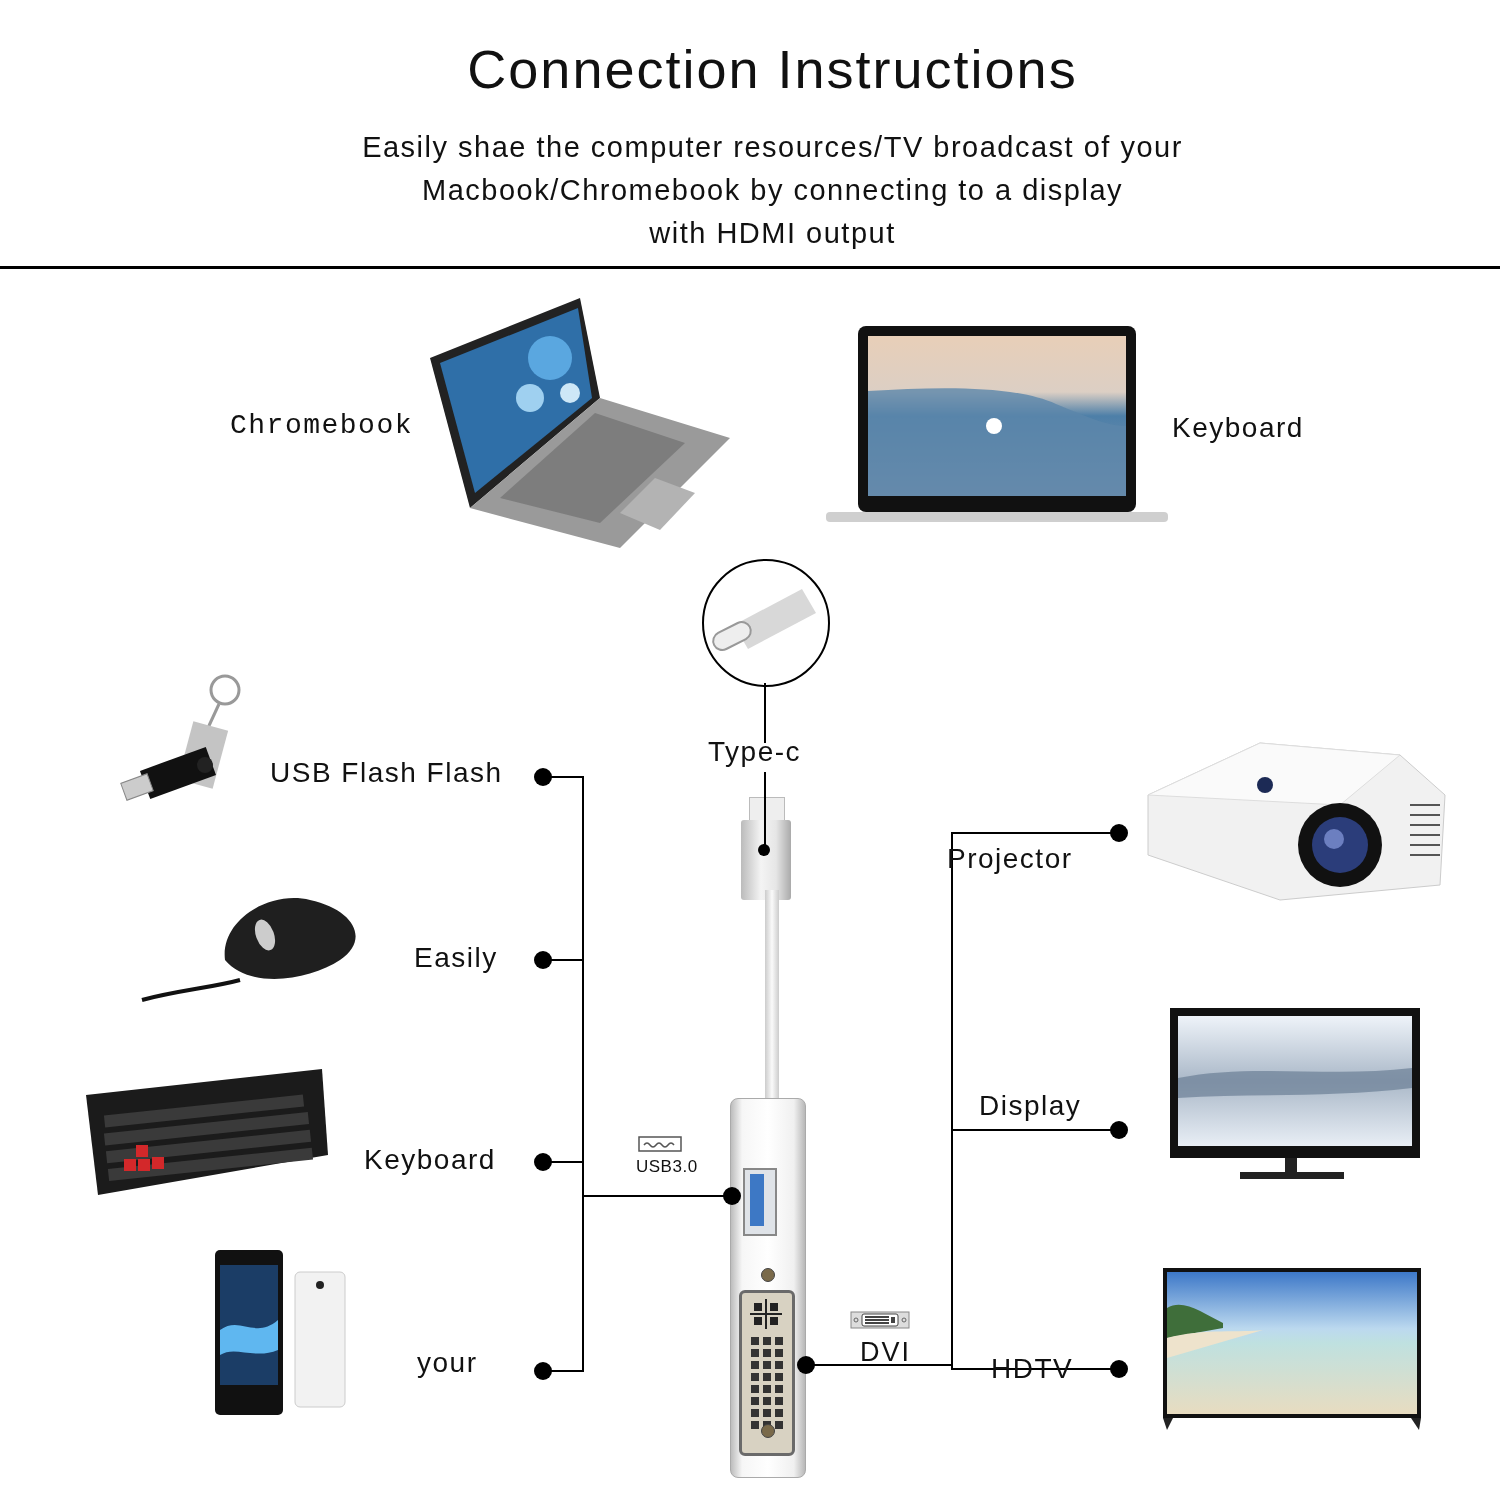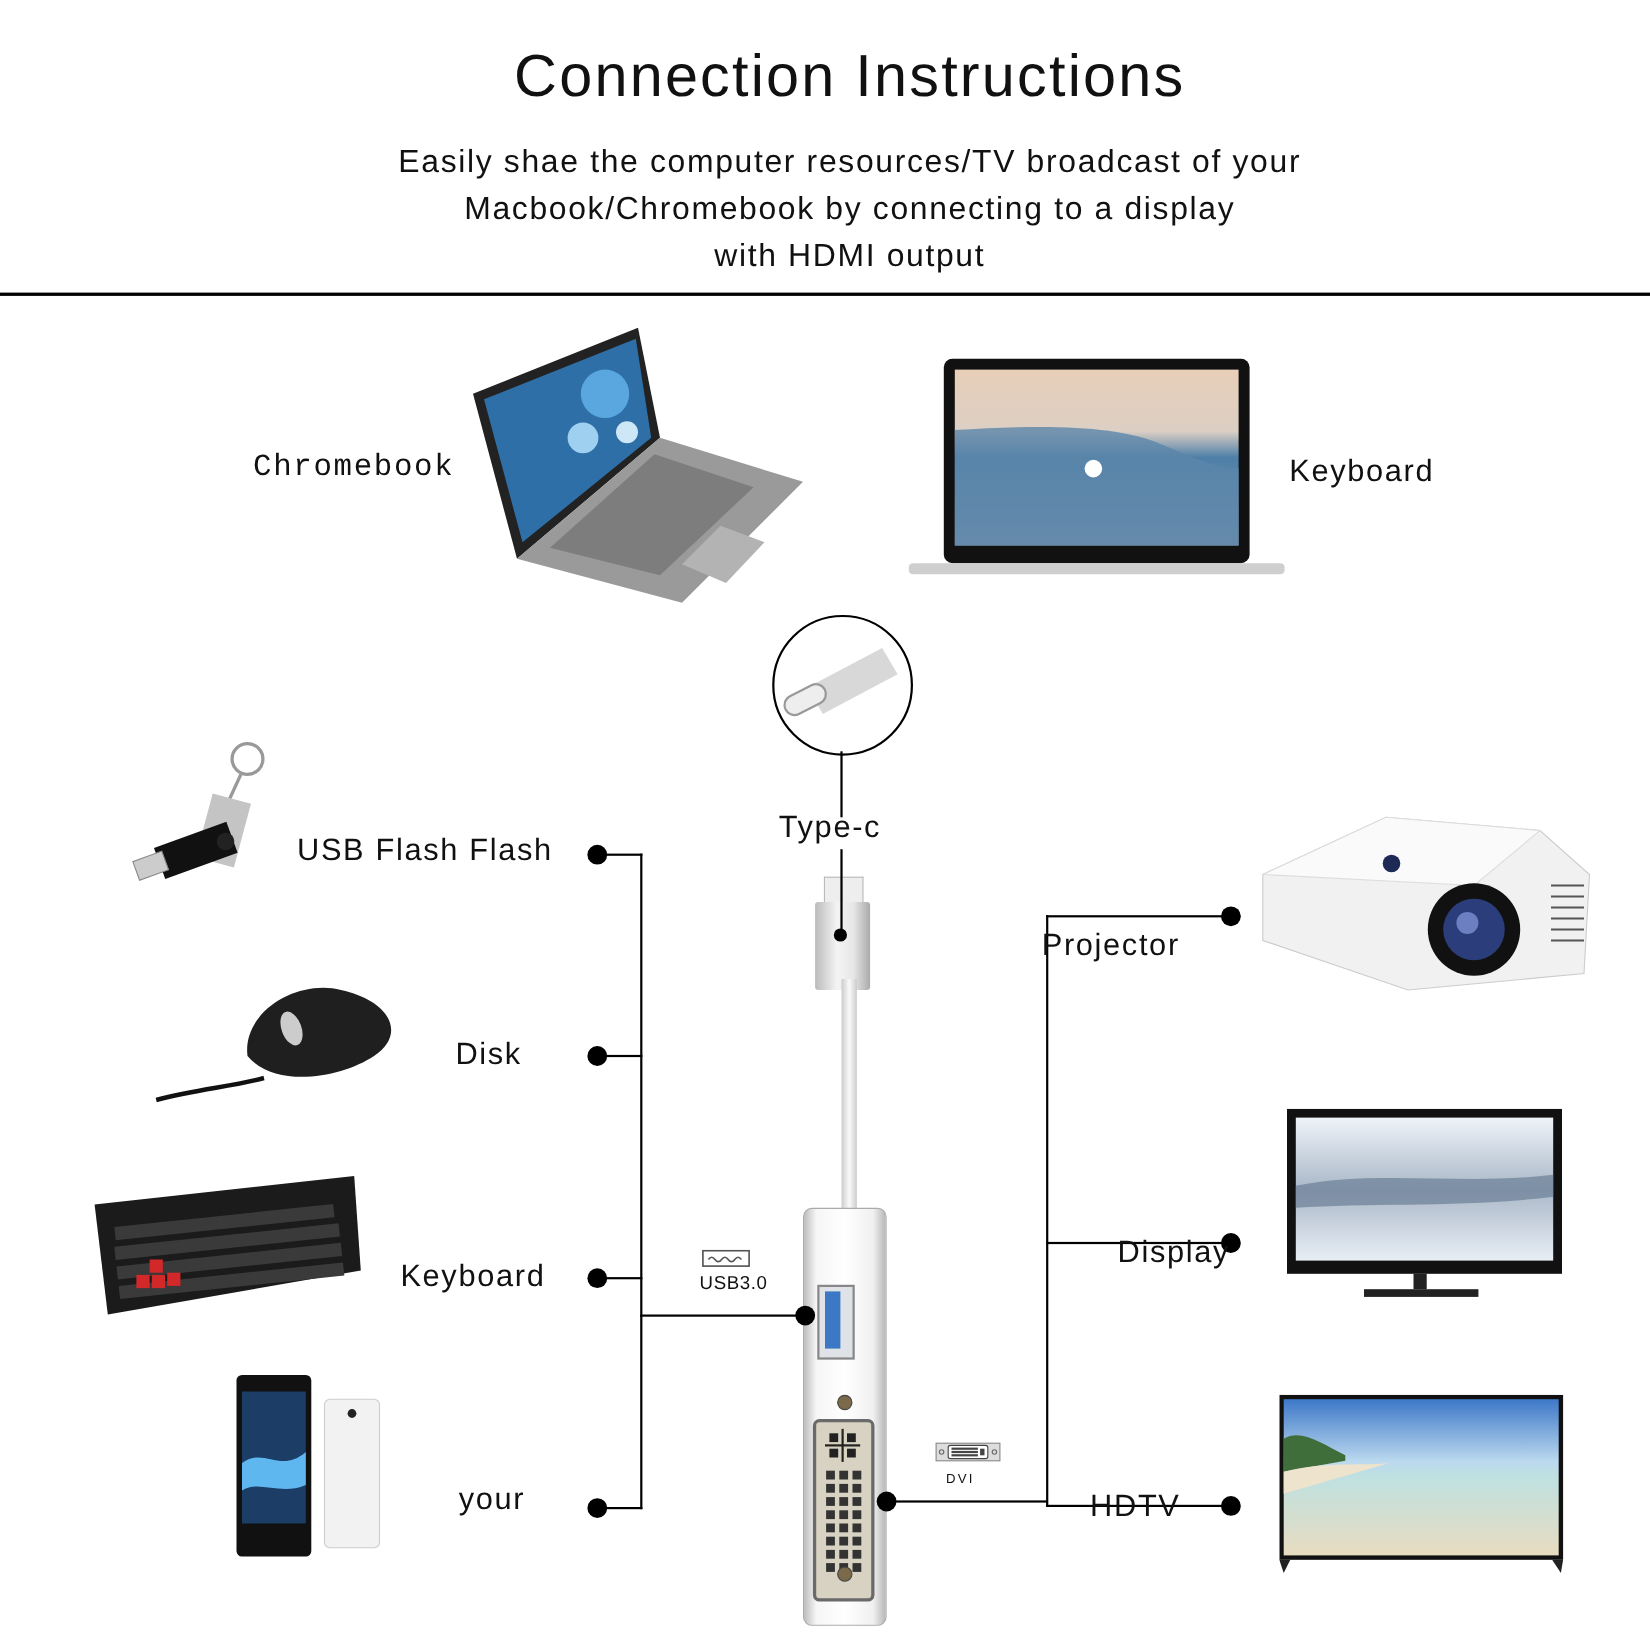--- a/index.html
+++ b/index.html
@@ -159,7 +159,7 @@
 <div class="abs dot" style="left:723px;top:1187px;z-index:5;"></div>
 
 <div class="abs label" style="left:270px;top:757px;">USB Flash Flash</div>
-<div class="abs label" style="left:414px;top:942px;">Disk</div>
+<div class="abs label" style="left:414px;top:942px;">Easily</div>
 <div class="abs label" style="left:364px;top:1144px;text-align:center;">Keyboard</div>
 <div class="abs label" style="left:417px;top:1347px;">your</div>
 

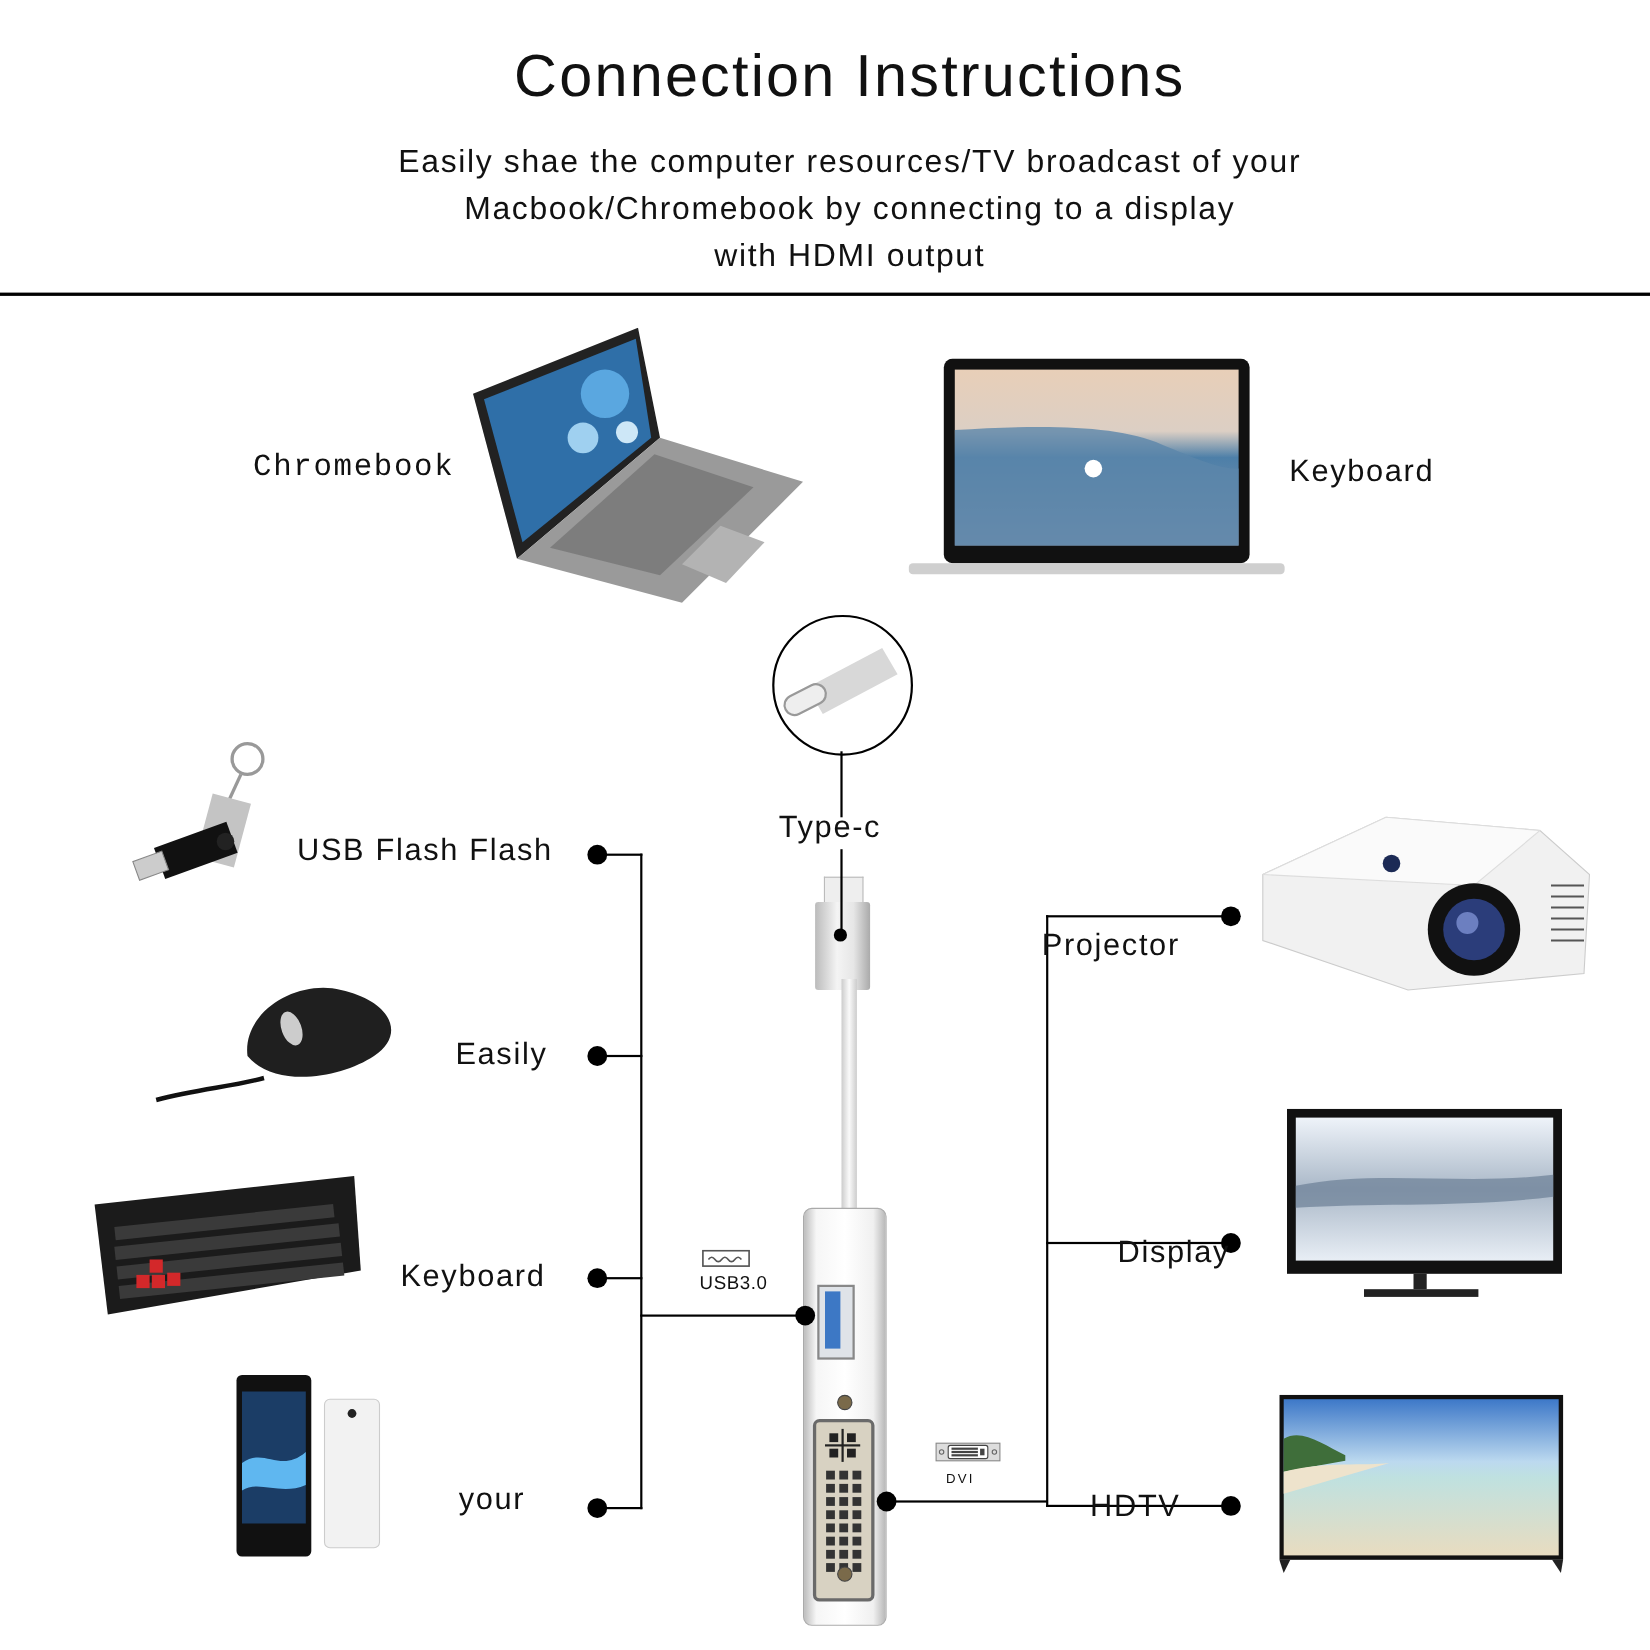--- a/index.html
+++ b/index.html
@@ -210,7 +210,7 @@
 <div class="abs dot" style="left:1110px;top:1360px;"></div>
 
 <div class="abs label" style="left:947px;top:843px;">Projector</div>
-<div class="abs label" style="left:1016px;top:1090px;margin-top:32px;">Display</div>
+<div class="abs label" style="left:979px;top:1090px;">Display</div>
 <div class="abs label" style="left:991px;top:1353px;">HDTV</div>
 
 <svg class="abs" style="left:1140px;top:735px;" width="310" height="175" viewBox="0 0 310 175">

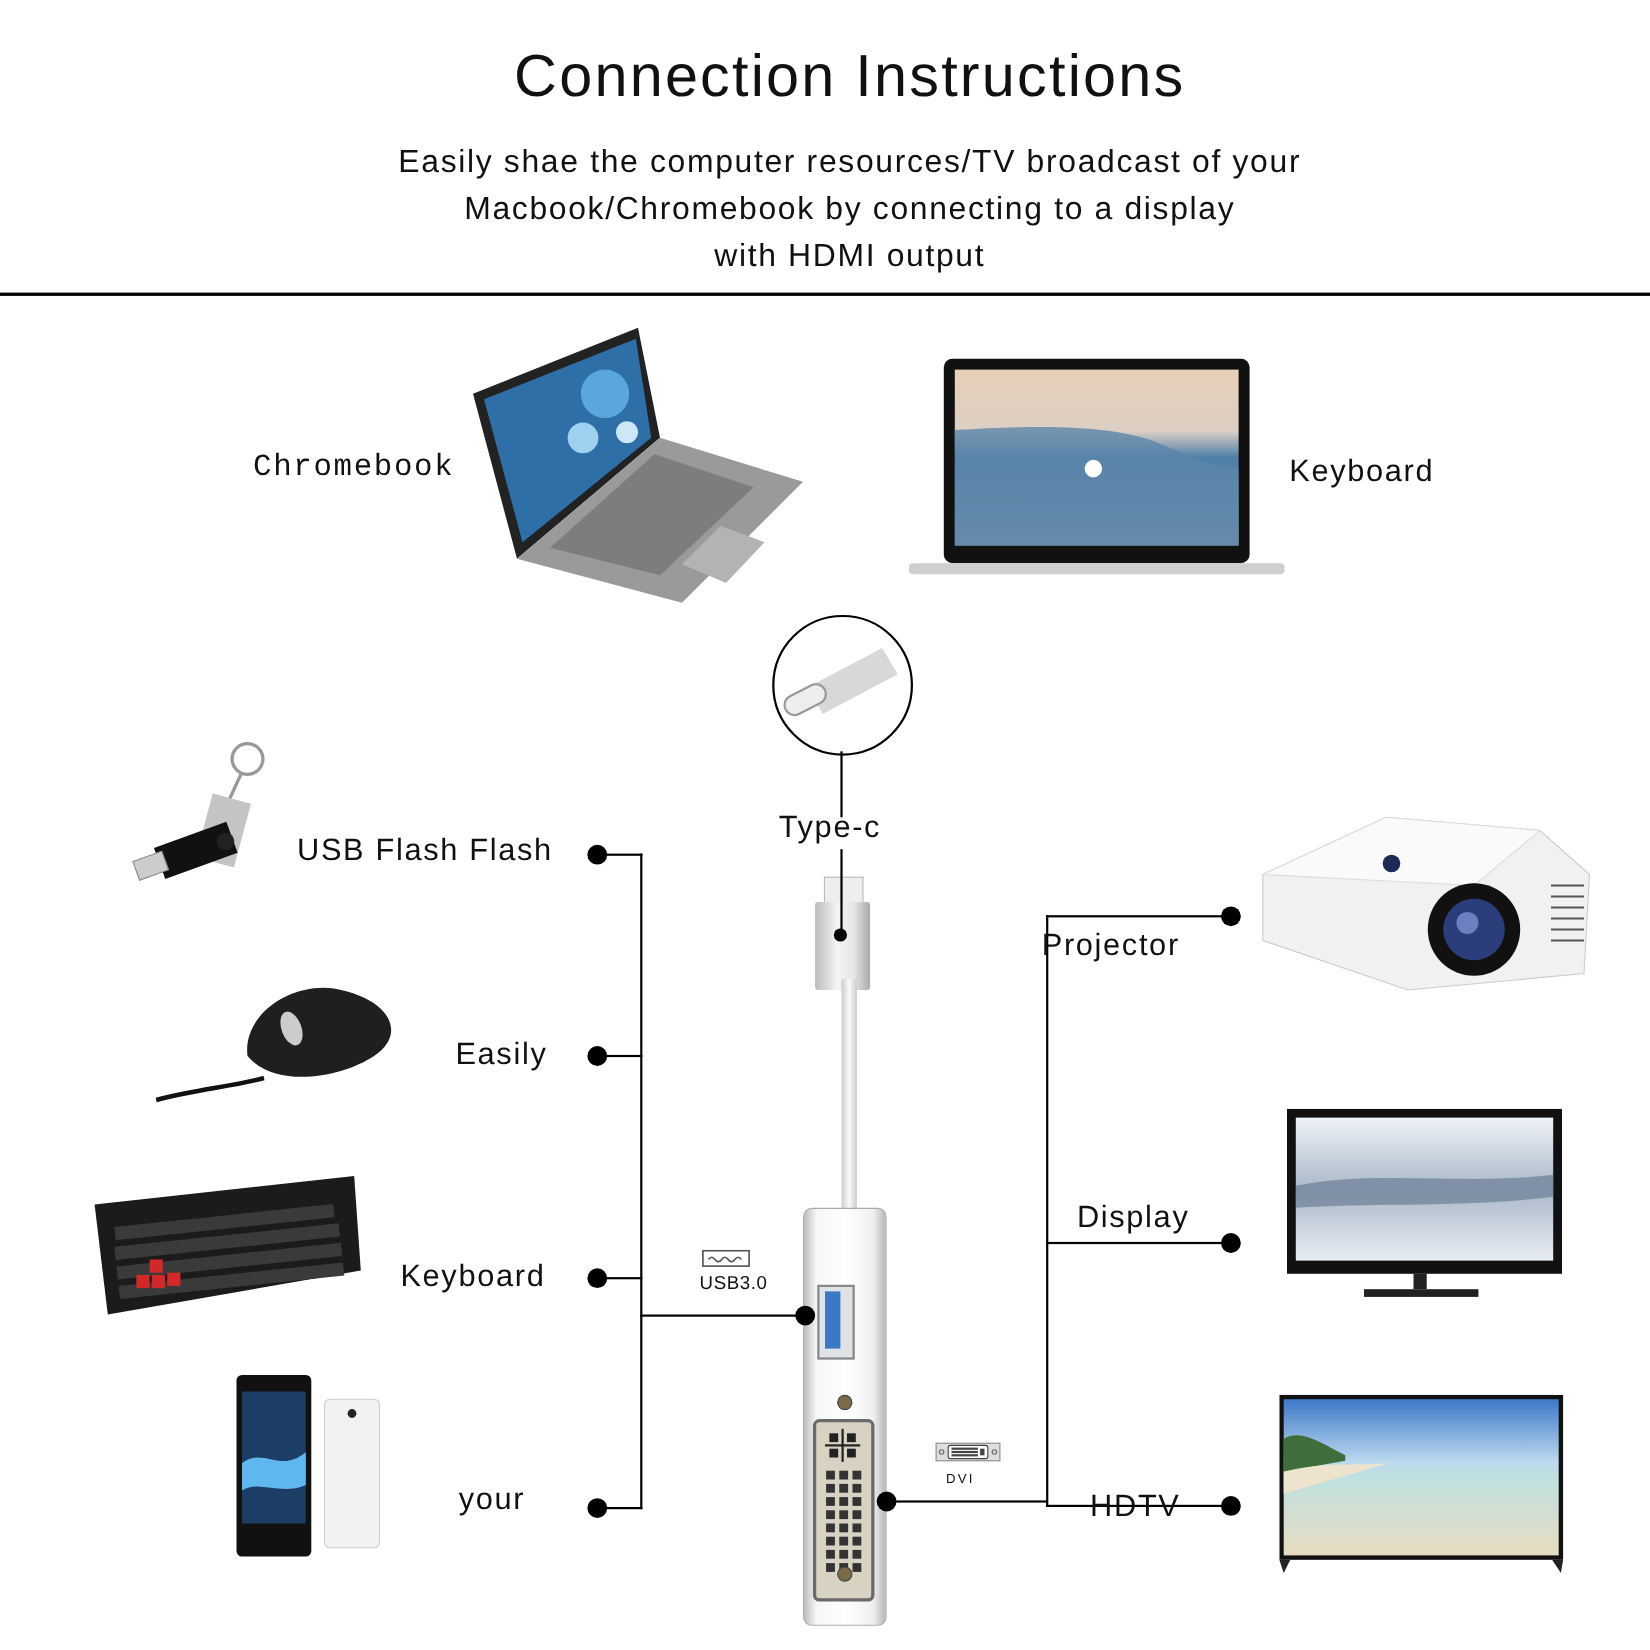--- a/index.html
+++ b/index.html
@@ -144,7 +144,7 @@
       <rect x="41" y="7" width="4" height="6"></rect>
     </g>
 </svg>
-<div class="abs small-label" style="left:860px;top:1337px;font-size:12px;letter-spacing:2px;">DVI</div>
+<div class="abs small-label" style="left:860px;top:1337px;font-size:27px;letter-spacing:2px;">DVI</div>
 
 <div class="abs vline" style="left:582px;top:776px;height:596px;"></div>
 <div class="abs hline" style="left:544px;top:776px;width:40px;"></div>

